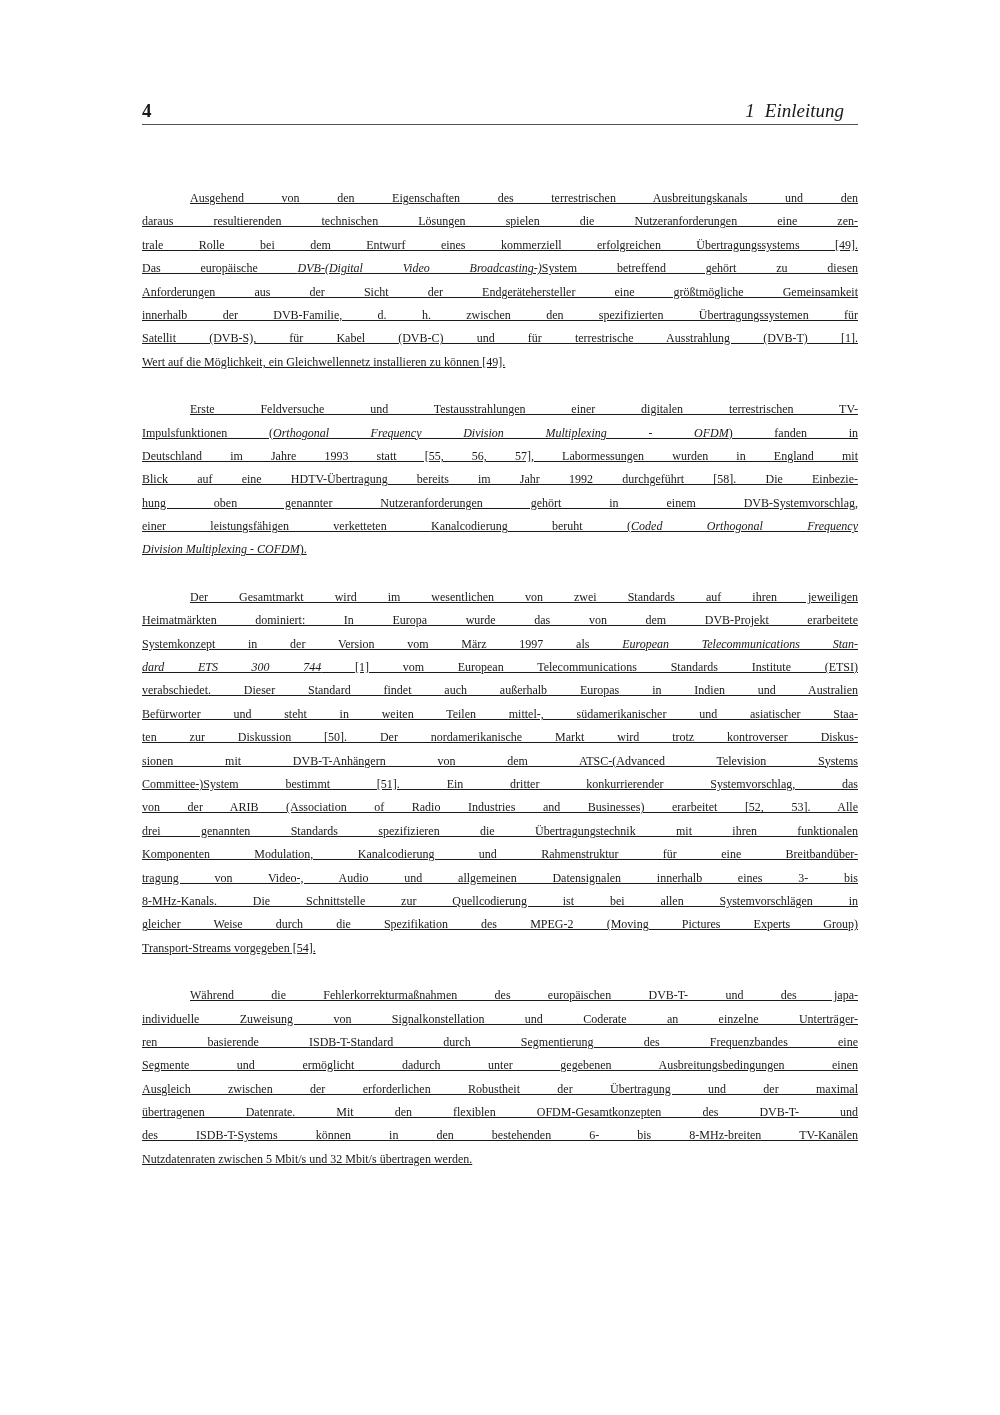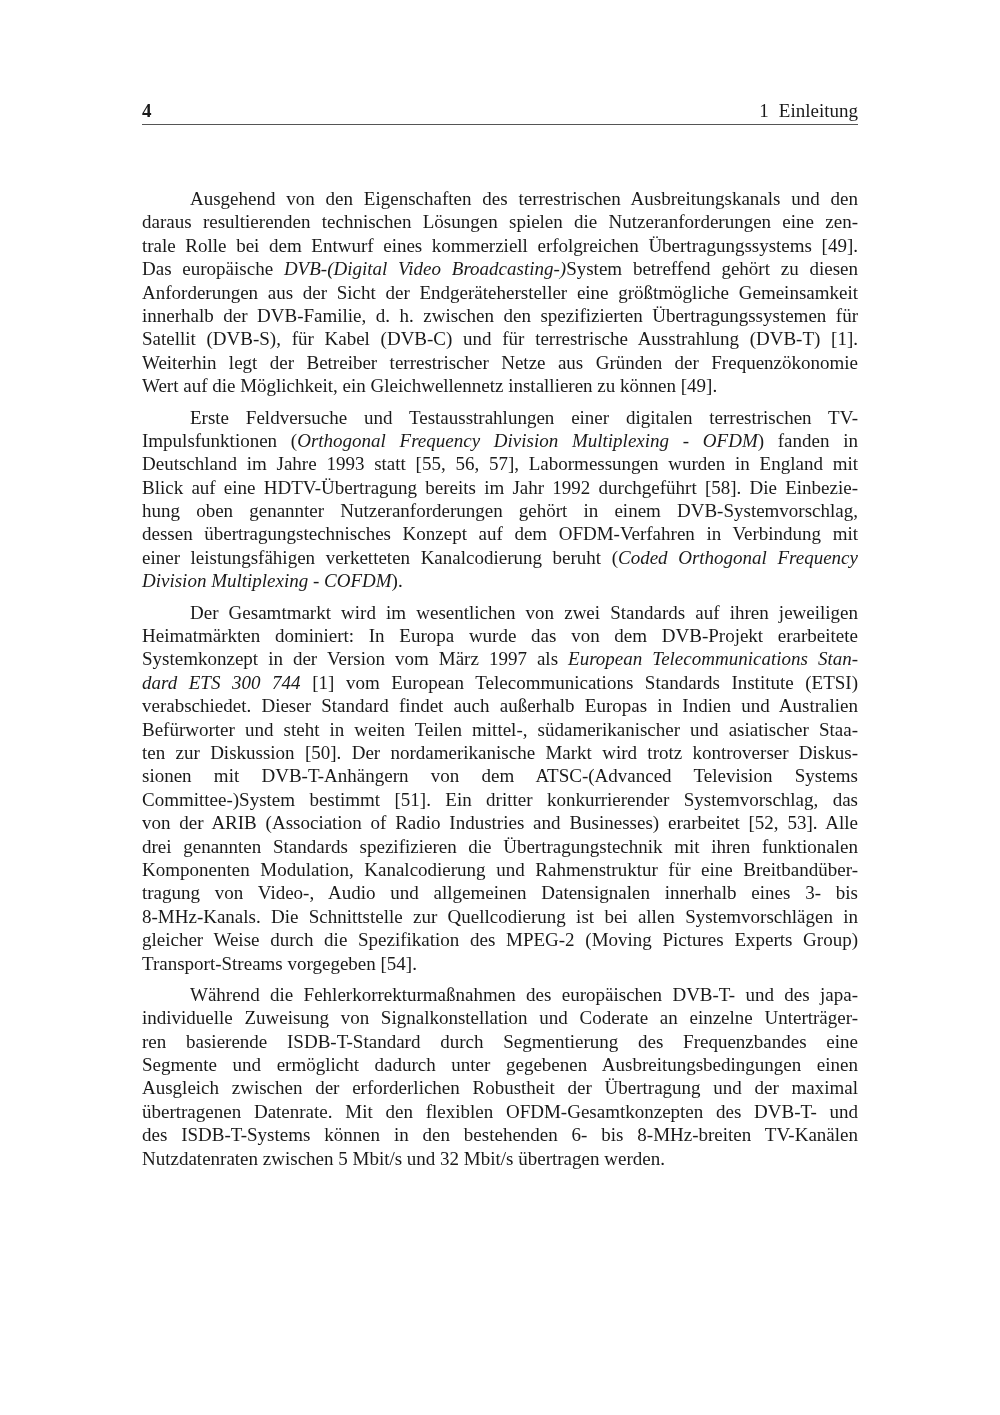--- a/index.html
+++ b/index.html
@@ -8,7 +8,7 @@
     .header { position: absolute; left: 142px; top: 100px; width: 716px; height: 24px;
               border-bottom: 1px solid #555; }
     .page-num { position: absolute; left: 0; top: 0; font-weight: bold; font-size: 19px; }
-    .running-head { position: absolute; right: 0; top: 0; font-size: 19px; }
+    .running-head { position: absolute; right: 14px; top: 0; font-style: italic; font-size: 19px; }
     .running-head .chap { margin-right: 10px; }
     .body { position: absolute; left: 142px; top: 187px; width: 716px; }
     .para { margin: 0; }

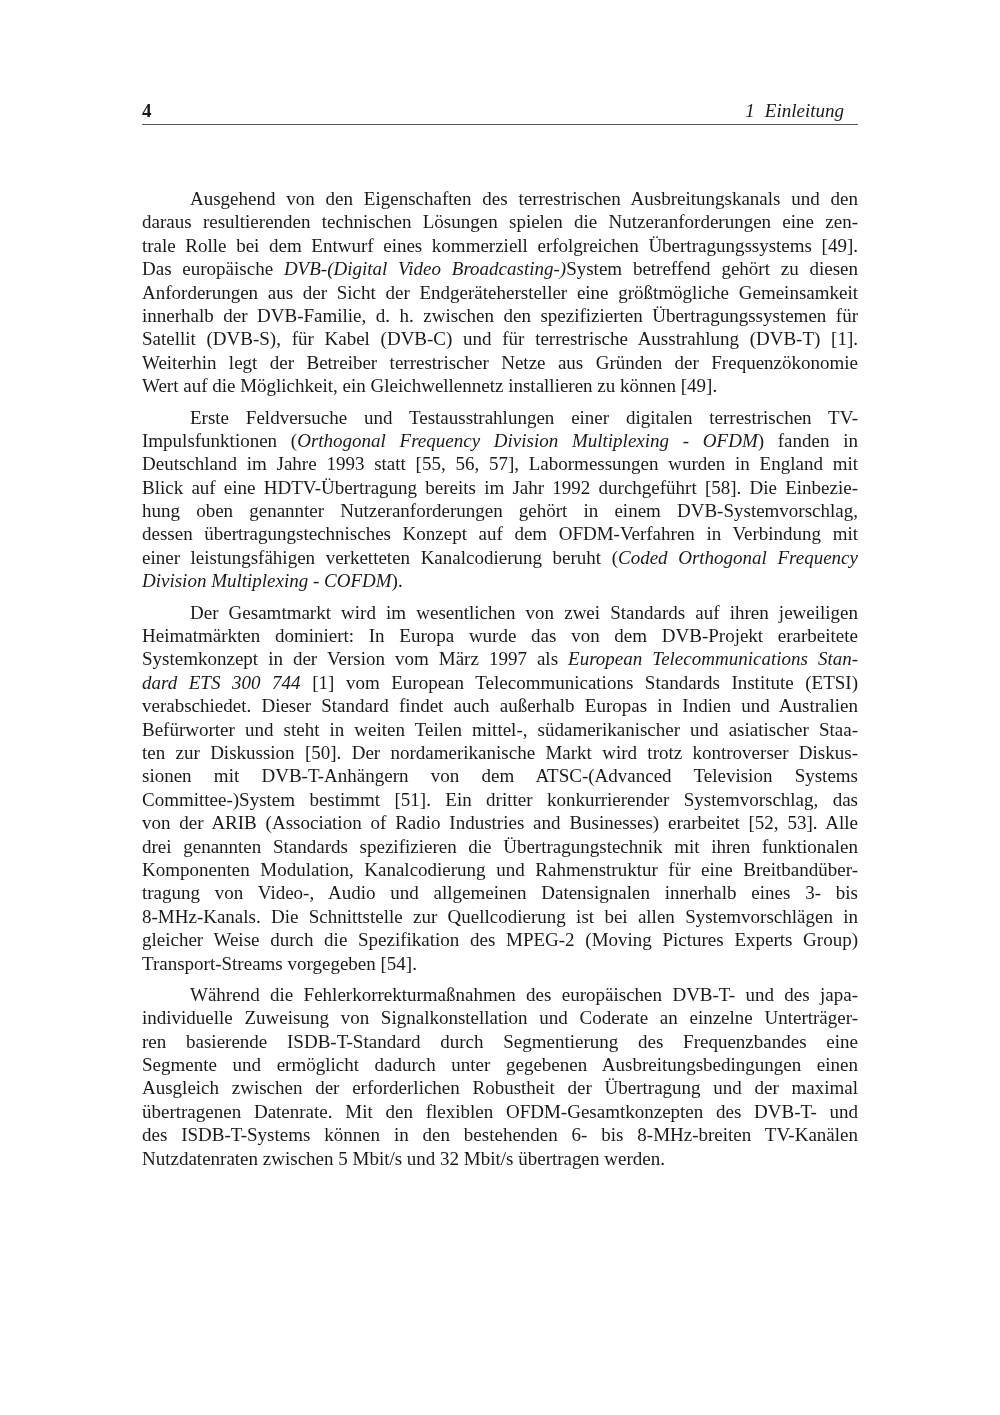--- a/index.html
+++ b/index.html
@@ -12,8 +12,8 @@
     .running-head .chap { margin-right: 10px; }
     .body { position: absolute; left: 142px; top: 187px; width: 716px; }
     .para { margin: 0; }
-    .line { display: block; height: 23.4px; line-height: 23.4px; font-size: 19px;
-            text-align: justify; text-align-last: justify; white-space: nowrap; overflow: visible; }
+    .line { display: block; height: 23.4px; line-height: 23.4px; font-size: 12px;
+            text-align: justify; text-align-last: justify; white-space: nowrap; overflow: visible; text-decoration: underline; }
     .line.last { text-align-last: left; }
     .line.indent { text-indent: 48px; }
     .para + .para { margin-top: 8px; }

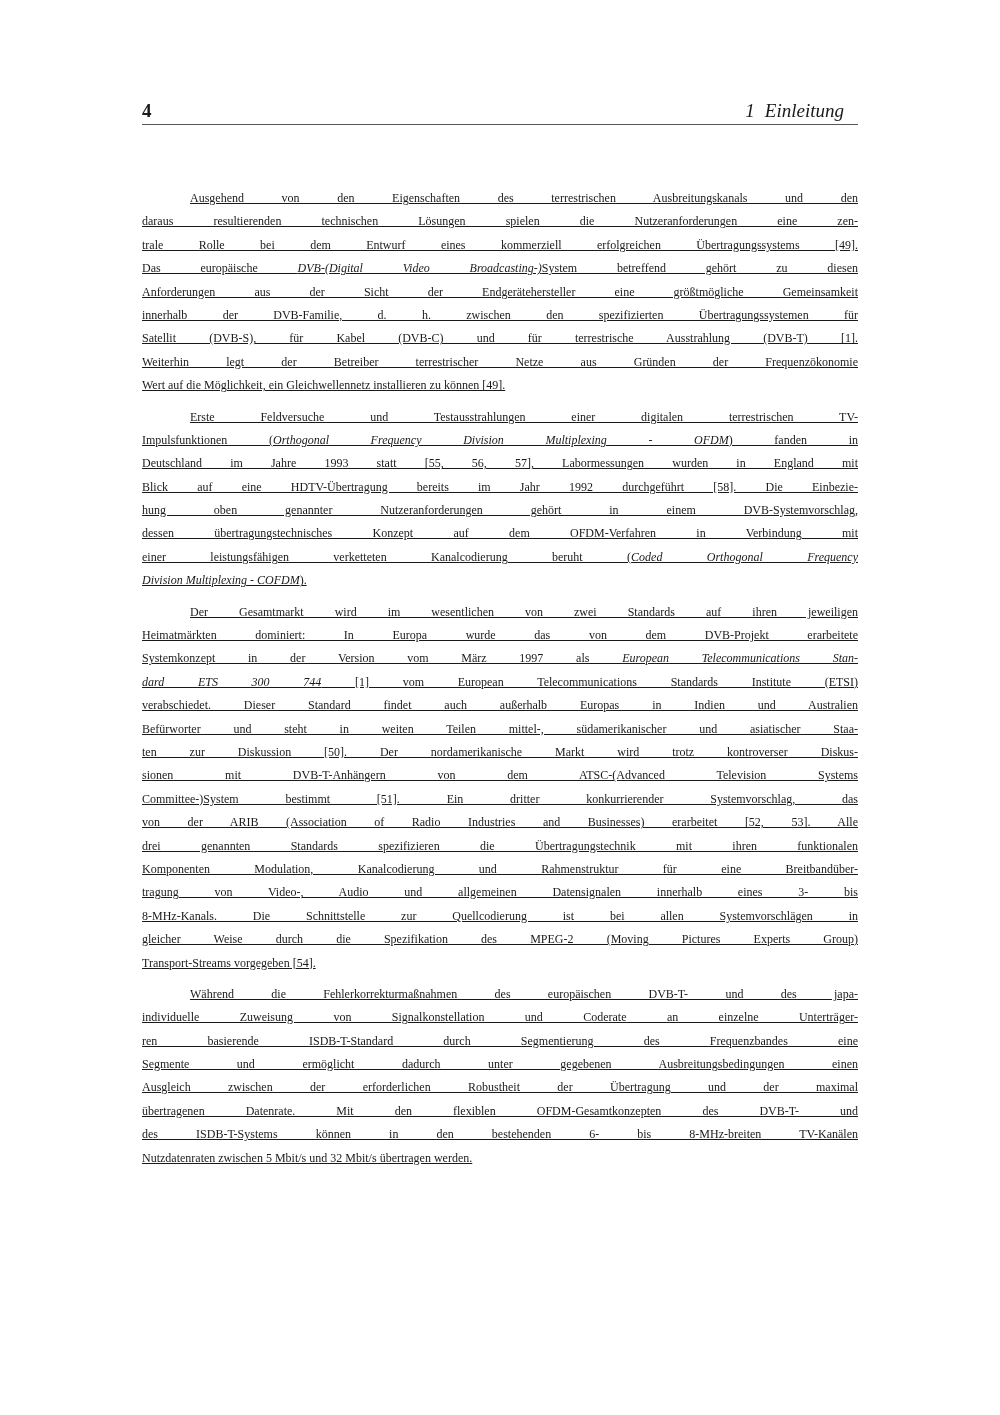--- a/index.html
+++ b/index.html
@@ -36,7 +36,6 @@
       <span class="line">Anforderungen aus der Sicht der Endgerätehersteller eine größtmögliche Gemeinsamkeit</span>
       <span class="line">innerhalb der DVB-Familie, d. h. zwischen den spezifizierten Übertragungssystemen für</span>
       <span class="line">Satellit (DVB-S), für Kabel (DVB-C) und für terrestrische Ausstrahlung (DVB-T) [1].</span>
-      <span class="line">Weiterhin legt der Betreiber terrestrischer Netze aus Gründen der Frequenzökonomie</span>
       <span class="line last">Wert auf die Möglichkeit, ein Gleichwellennetz installieren zu können [49].</span>
     </div>
     <div class="para">

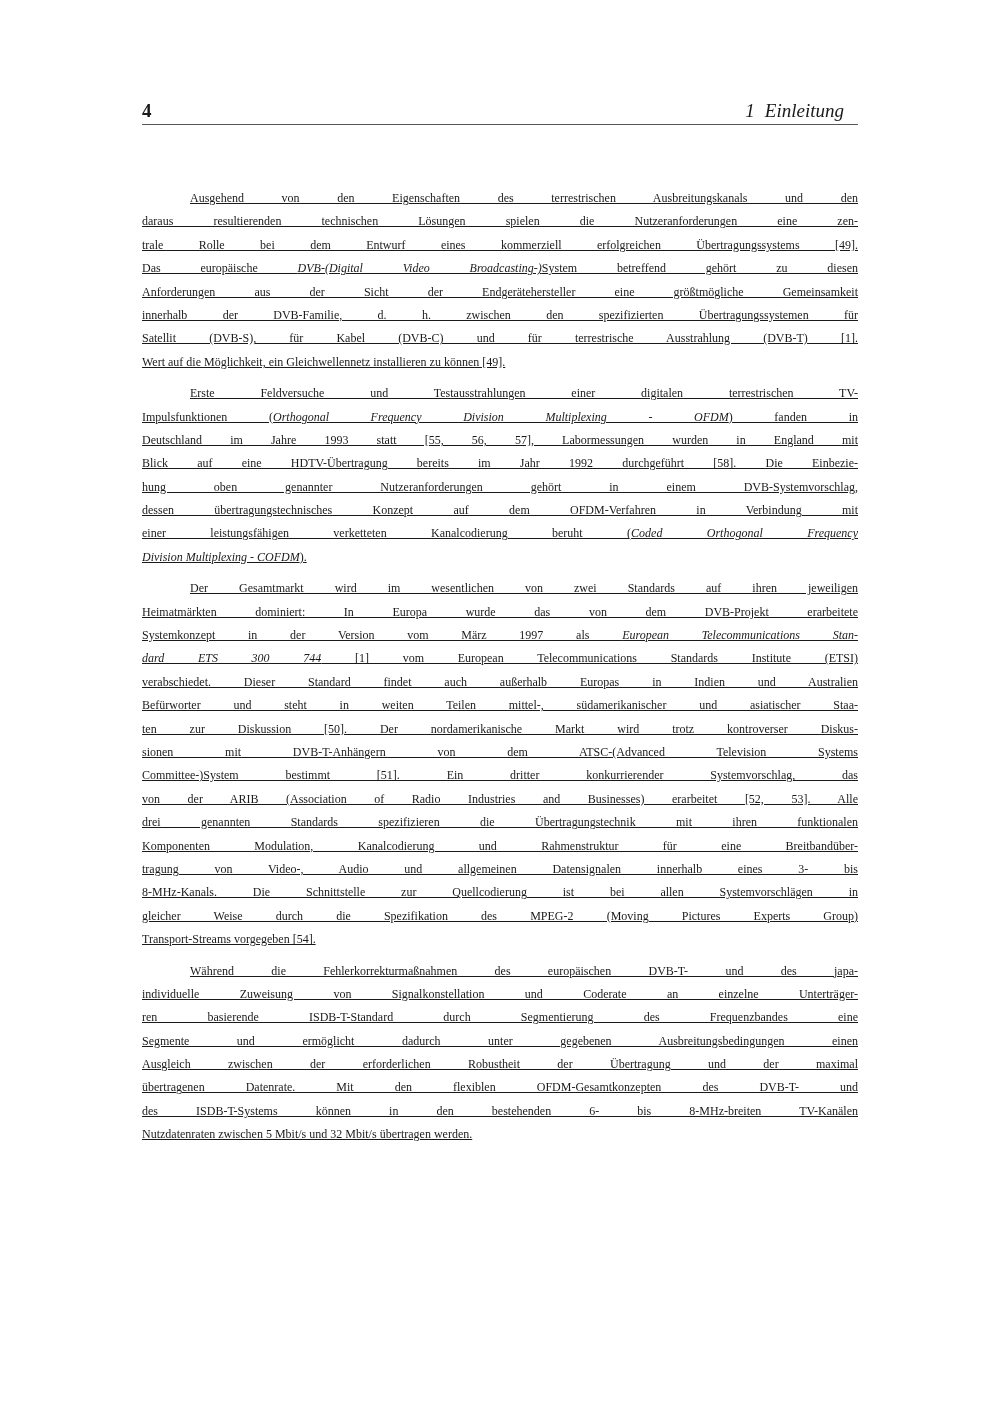--- a/index.html
+++ b/index.html
@@ -16,7 +16,7 @@
             text-align: justify; text-align-last: justify; white-space: nowrap; overflow: visible; text-decoration: underline; }
     .line.last { text-align-last: left; }
     .line.indent { text-indent: 48px; }
-    .para + .para { margin-top: 8px; }
+    .para + .para { margin-top: 24px; }
     i { font-style: italic; }
   </style>
 </head>

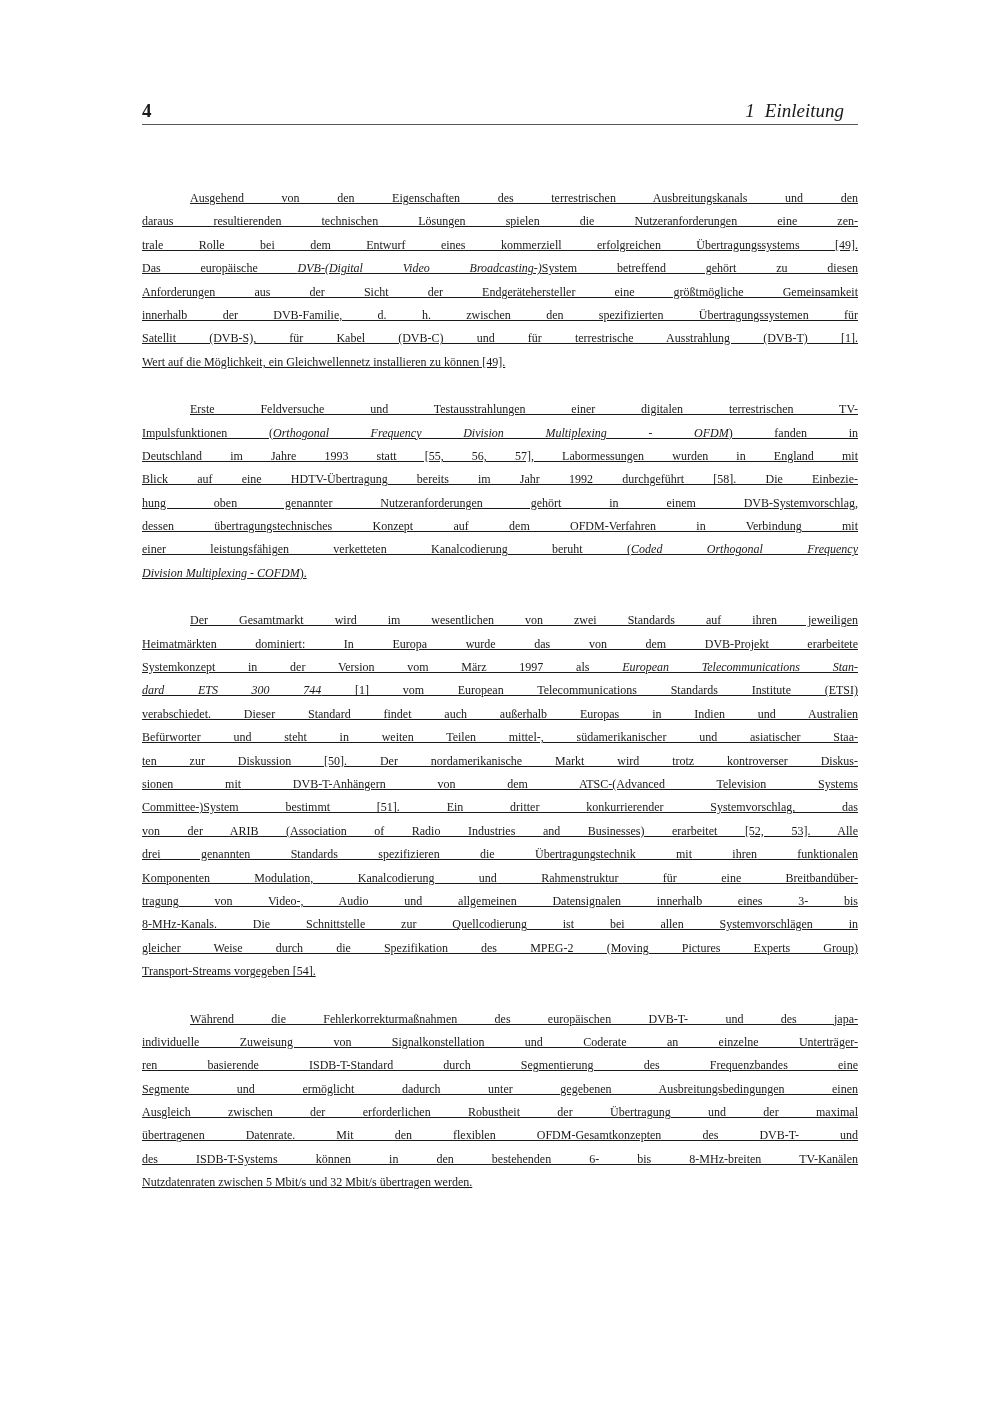--- a/index.html
+++ b/index.html
@@ -44,7 +44,6 @@
       <span class="line">Deutschland im Jahre 1993 statt [55, 56, 57], Labormessungen wurden in England mit</span>
       <span class="line">Blick auf eine HDTV-Übertragung bereits im Jahr 1992 durchgeführt [58]. Die Einbezie-</span>
       <span class="line">hung oben genannter Nutzeranforderungen gehört in einem DVB-Systemvorschlag,</span>
-      <span class="line">dessen übertragungstechnisches Konzept auf dem OFDM-Verfahren in Verbindung mit</span>
       <span class="line">einer leistungsfähigen verketteten Kanalcodierung beruht (<i>Coded Orthogonal Frequency</i></span>
       <span class="line last"><i>Division Multiplexing - COFDM</i>).</span>
     </div>

